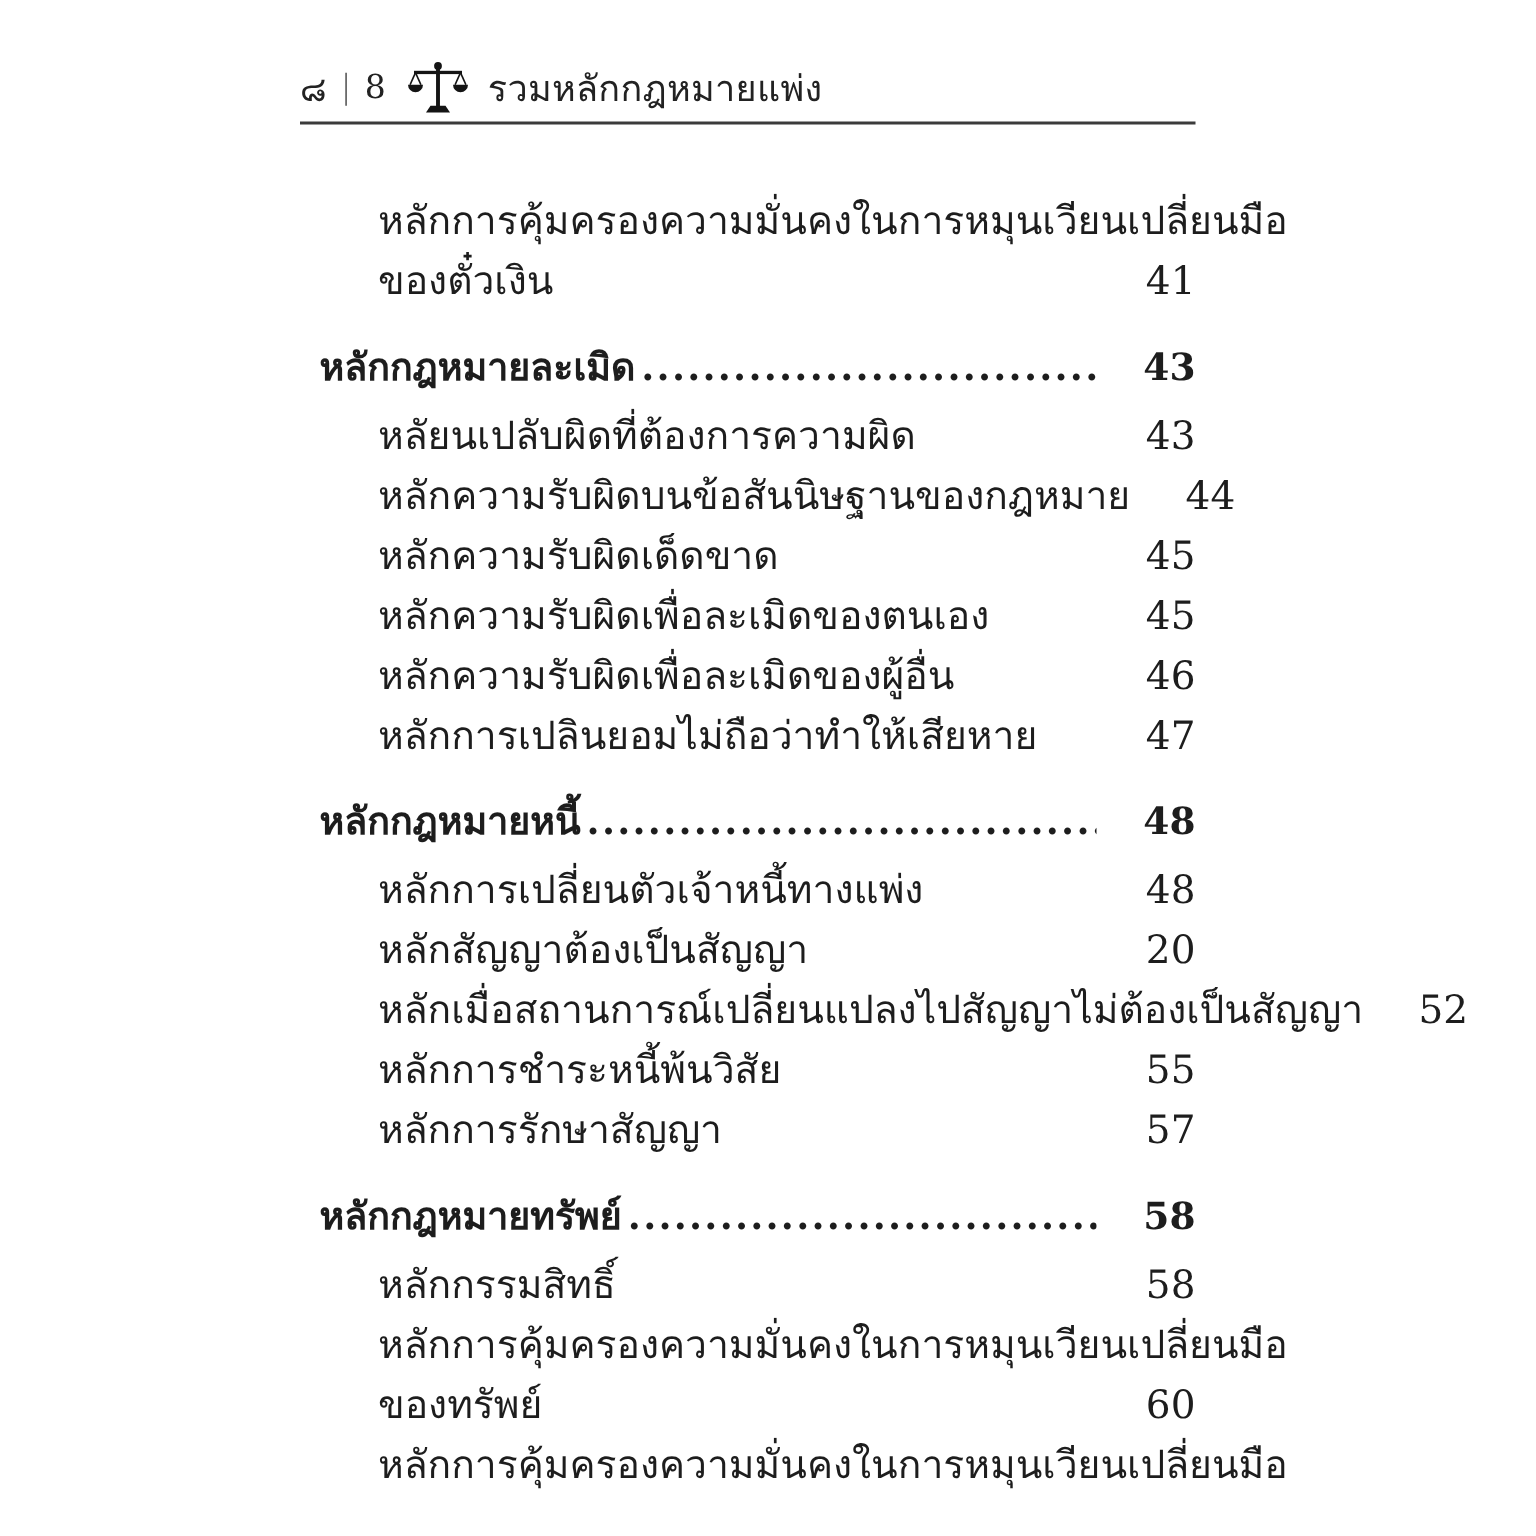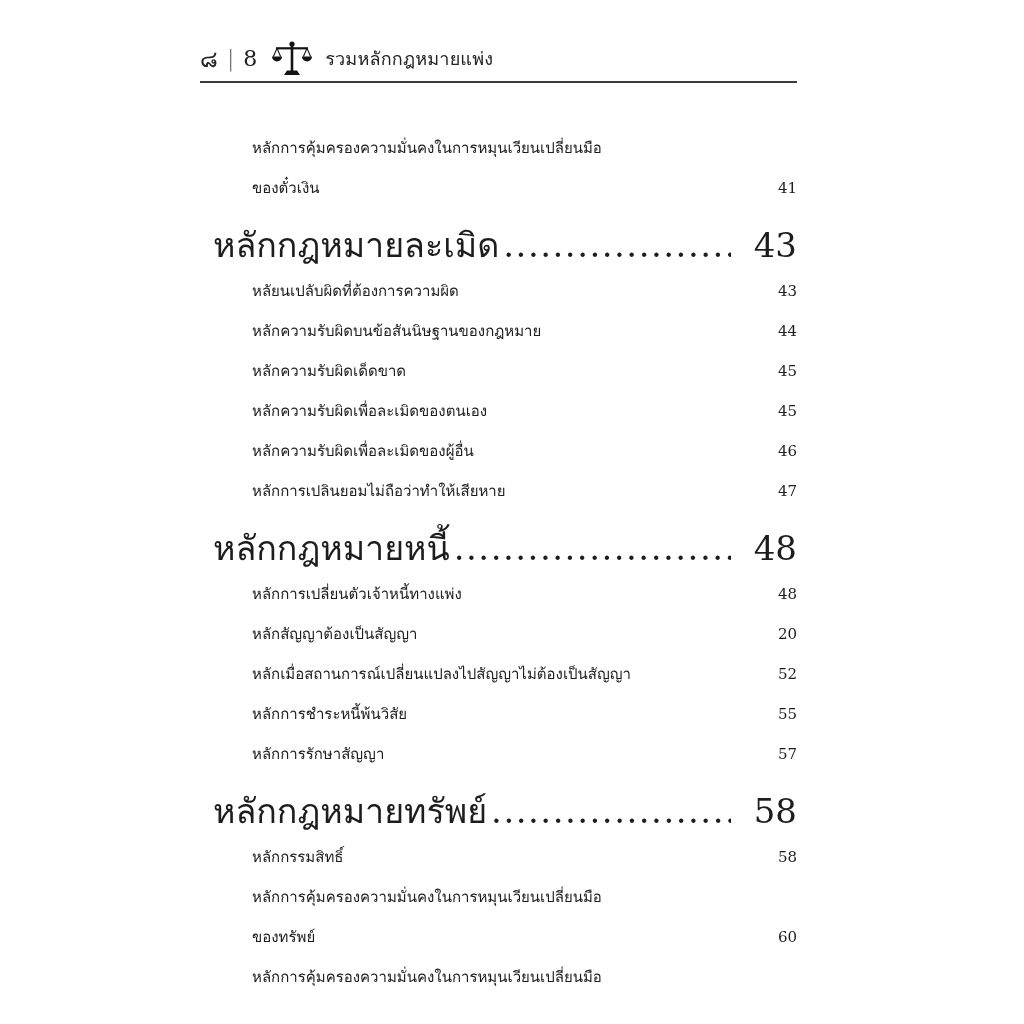--- a/index.html
+++ b/index.html
@@ -27,7 +27,7 @@
   .folio-sep { margin: 0 9px; color: #555; font-weight: 300; transform: scaleX(.6); }
   .folio-arabic { font-size: 22px; }
   .scales { margin: 0 12px 0 14px; display: flex; align-items: center; }
-  .running-title { font-size: 18px; letter-spacing: .2px; }
+  .running-title { font-size: 24px; letter-spacing: .2px; }
 
   
   .toc {

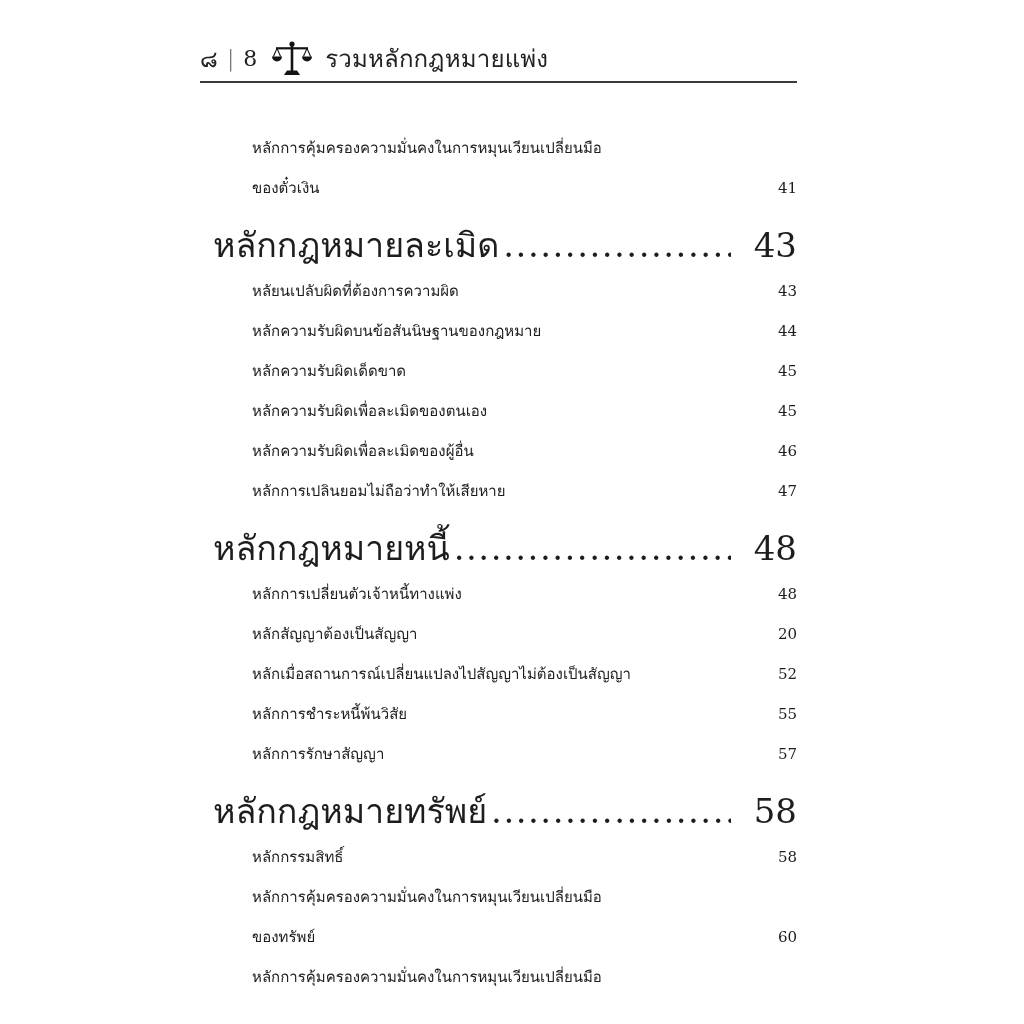--- a/index.html
+++ b/index.html
@@ -38,7 +38,7 @@
   .row {
     display: flex;
     align-items: flex-end;
-    font-size: 15px;
+    font-size: 26px;
     line-height: 23px;
     margin-bottom: 10px;
   }

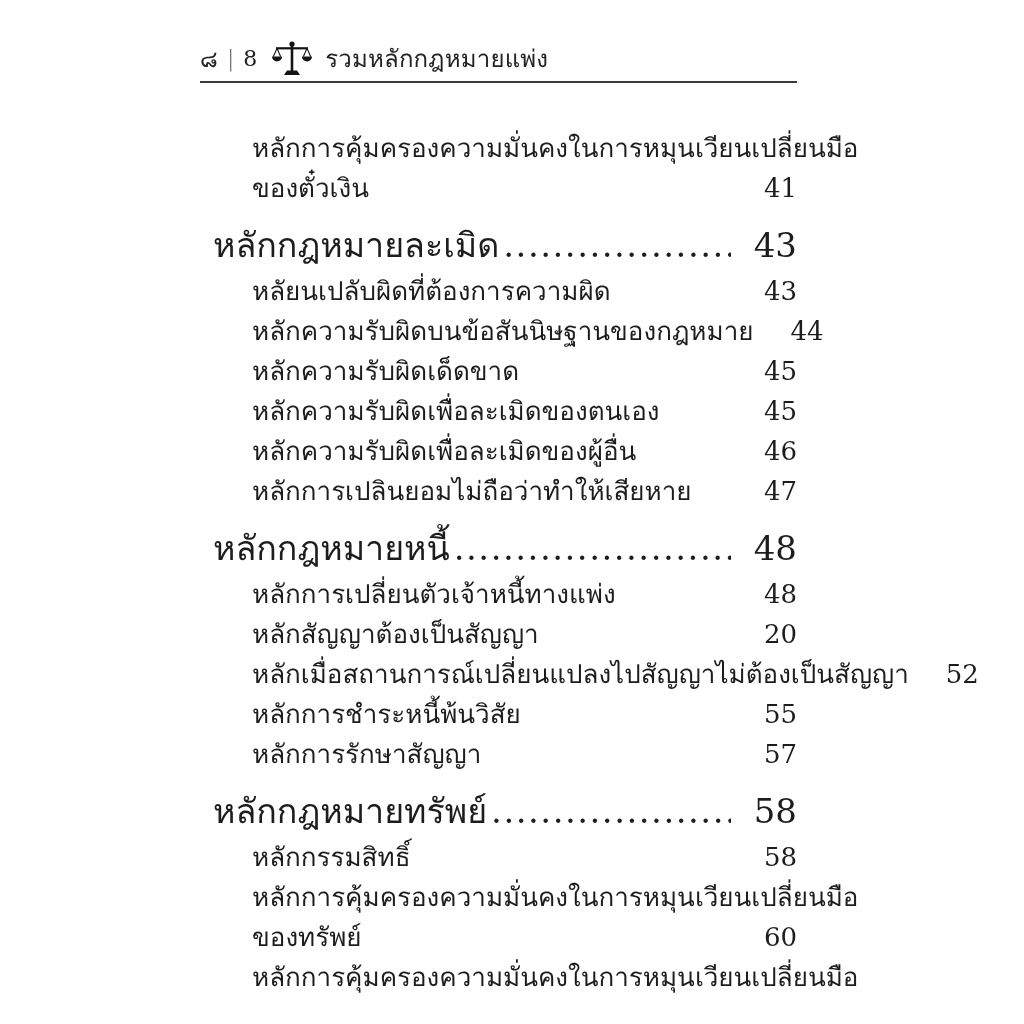--- a/index.html
+++ b/index.html
@@ -47,8 +47,8 @@
     padding-left: 13px;
     margin-top: 24px;
     margin-bottom: 14px;
-    font-weight: normal;
-    font-size: 34px;
+    font-weight: bold;
+    font-size: 25px;
     line-height: 28px;
   }
   .row .title { white-space: nowrap; padding-top: 7px; }

